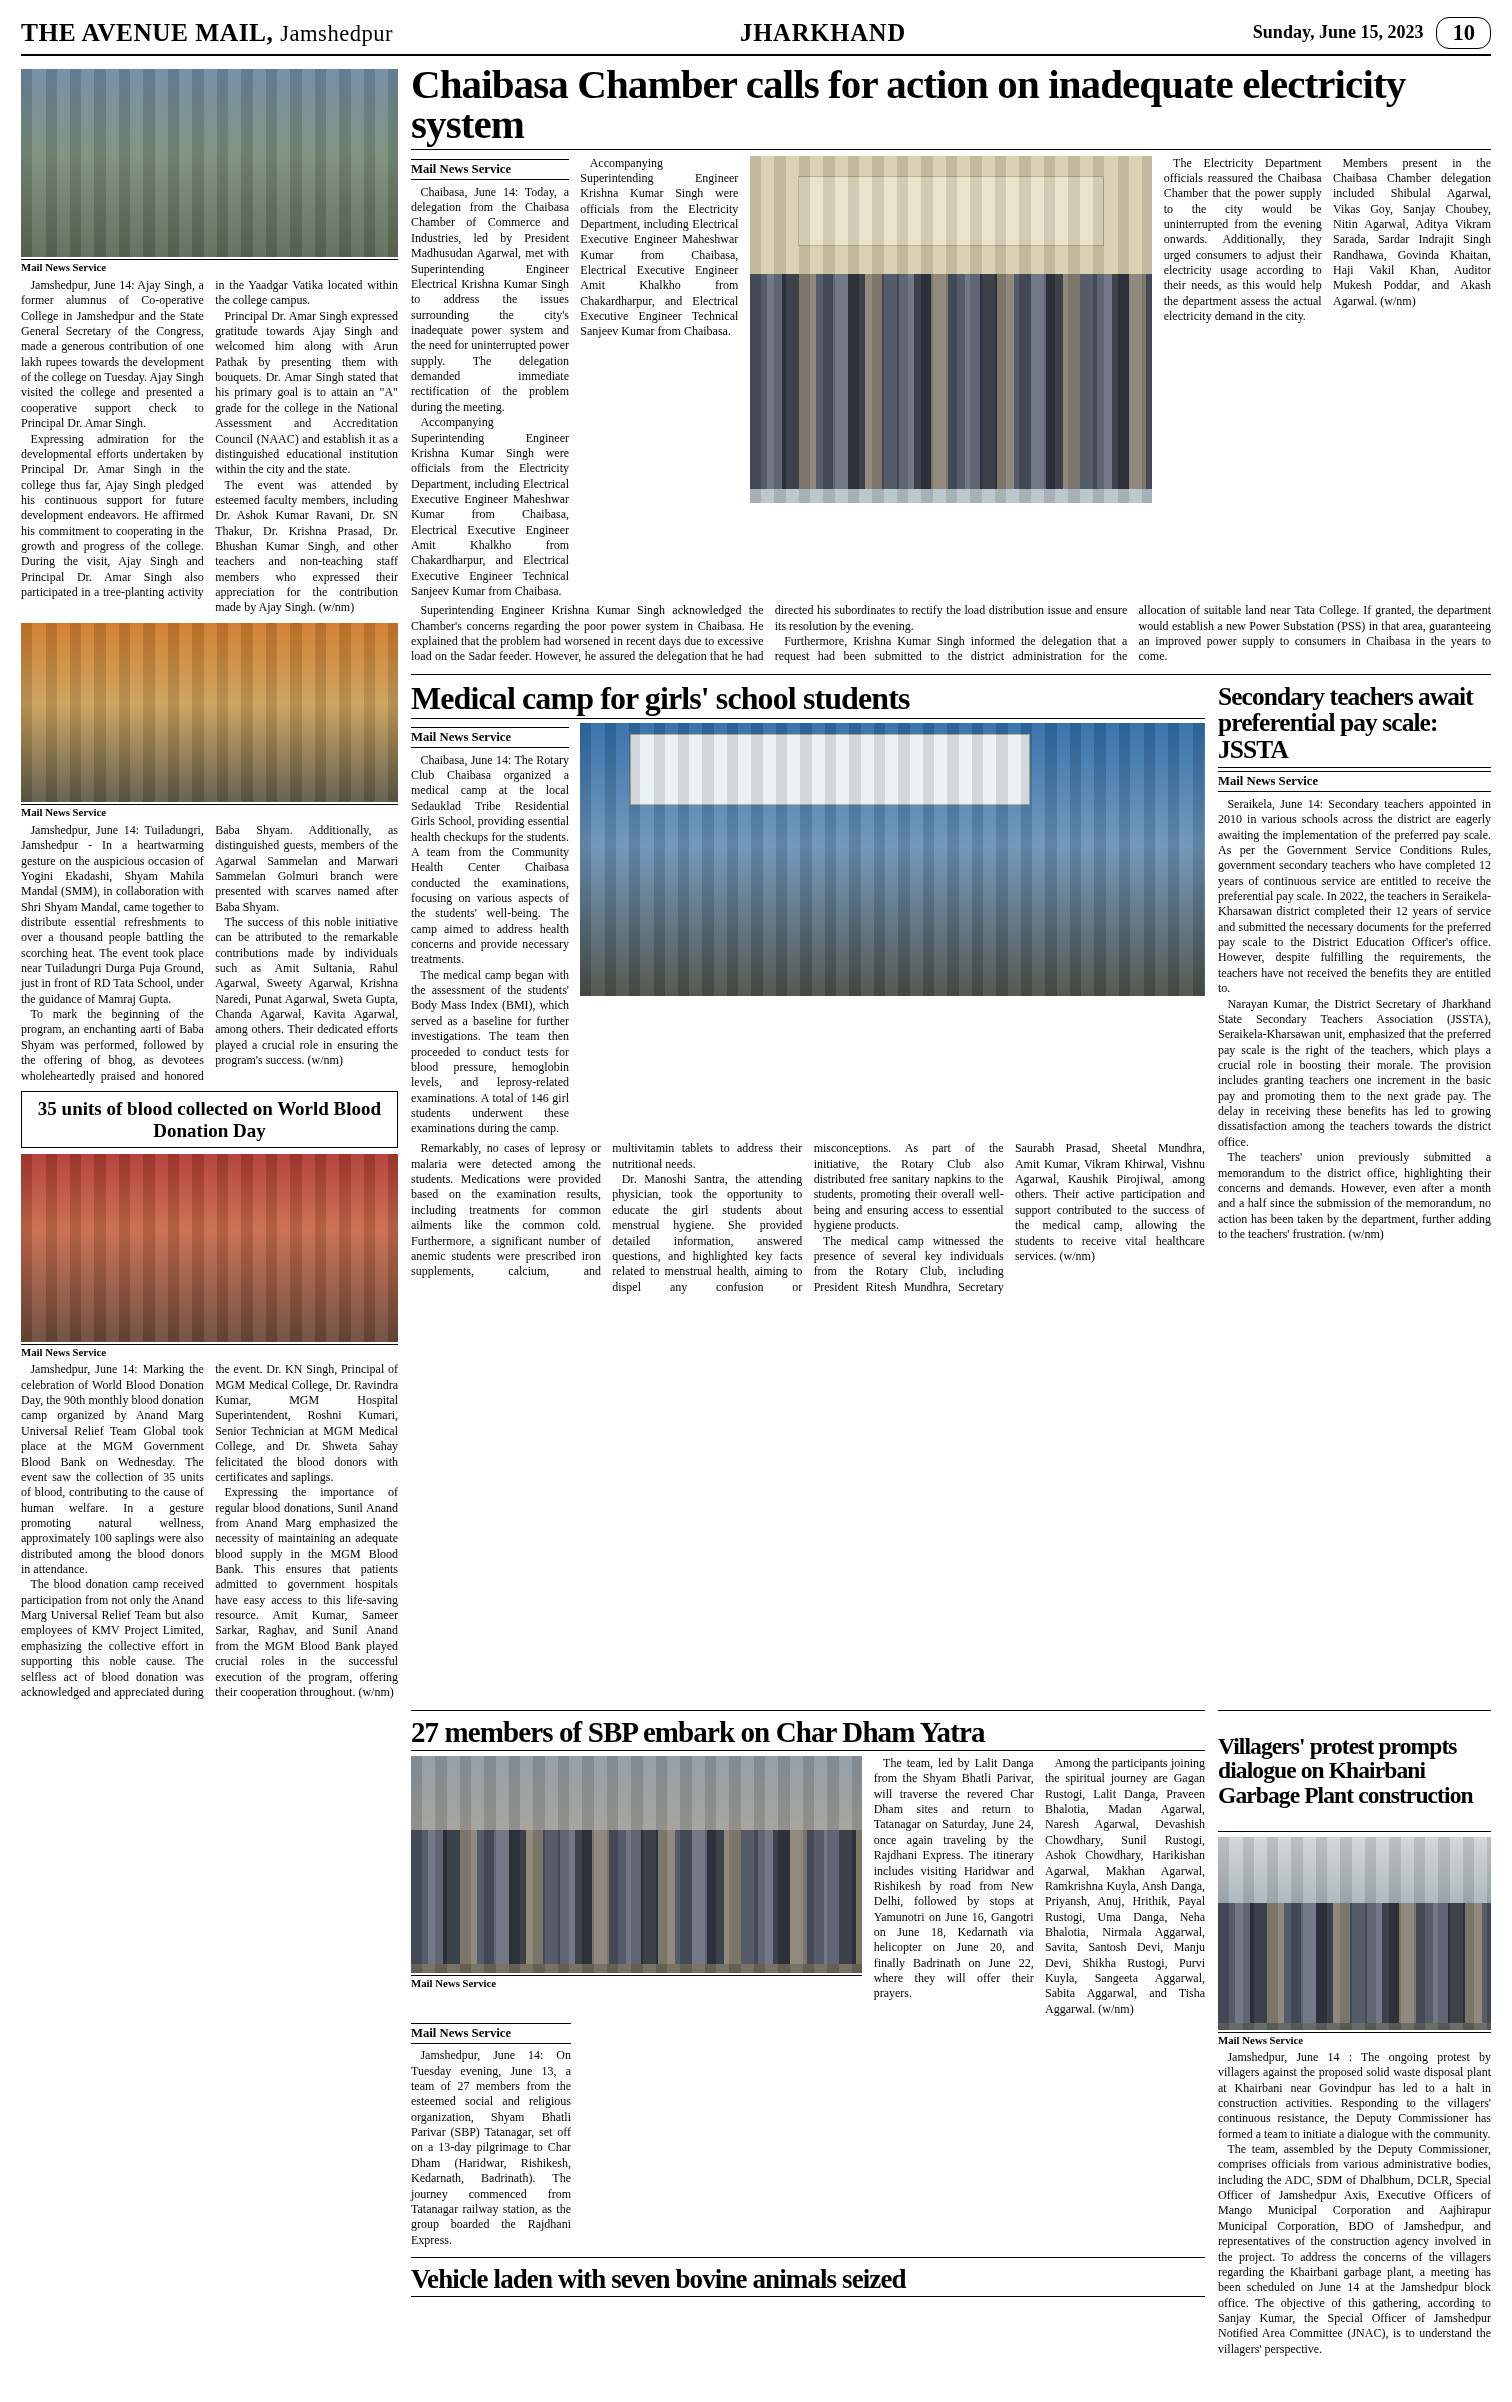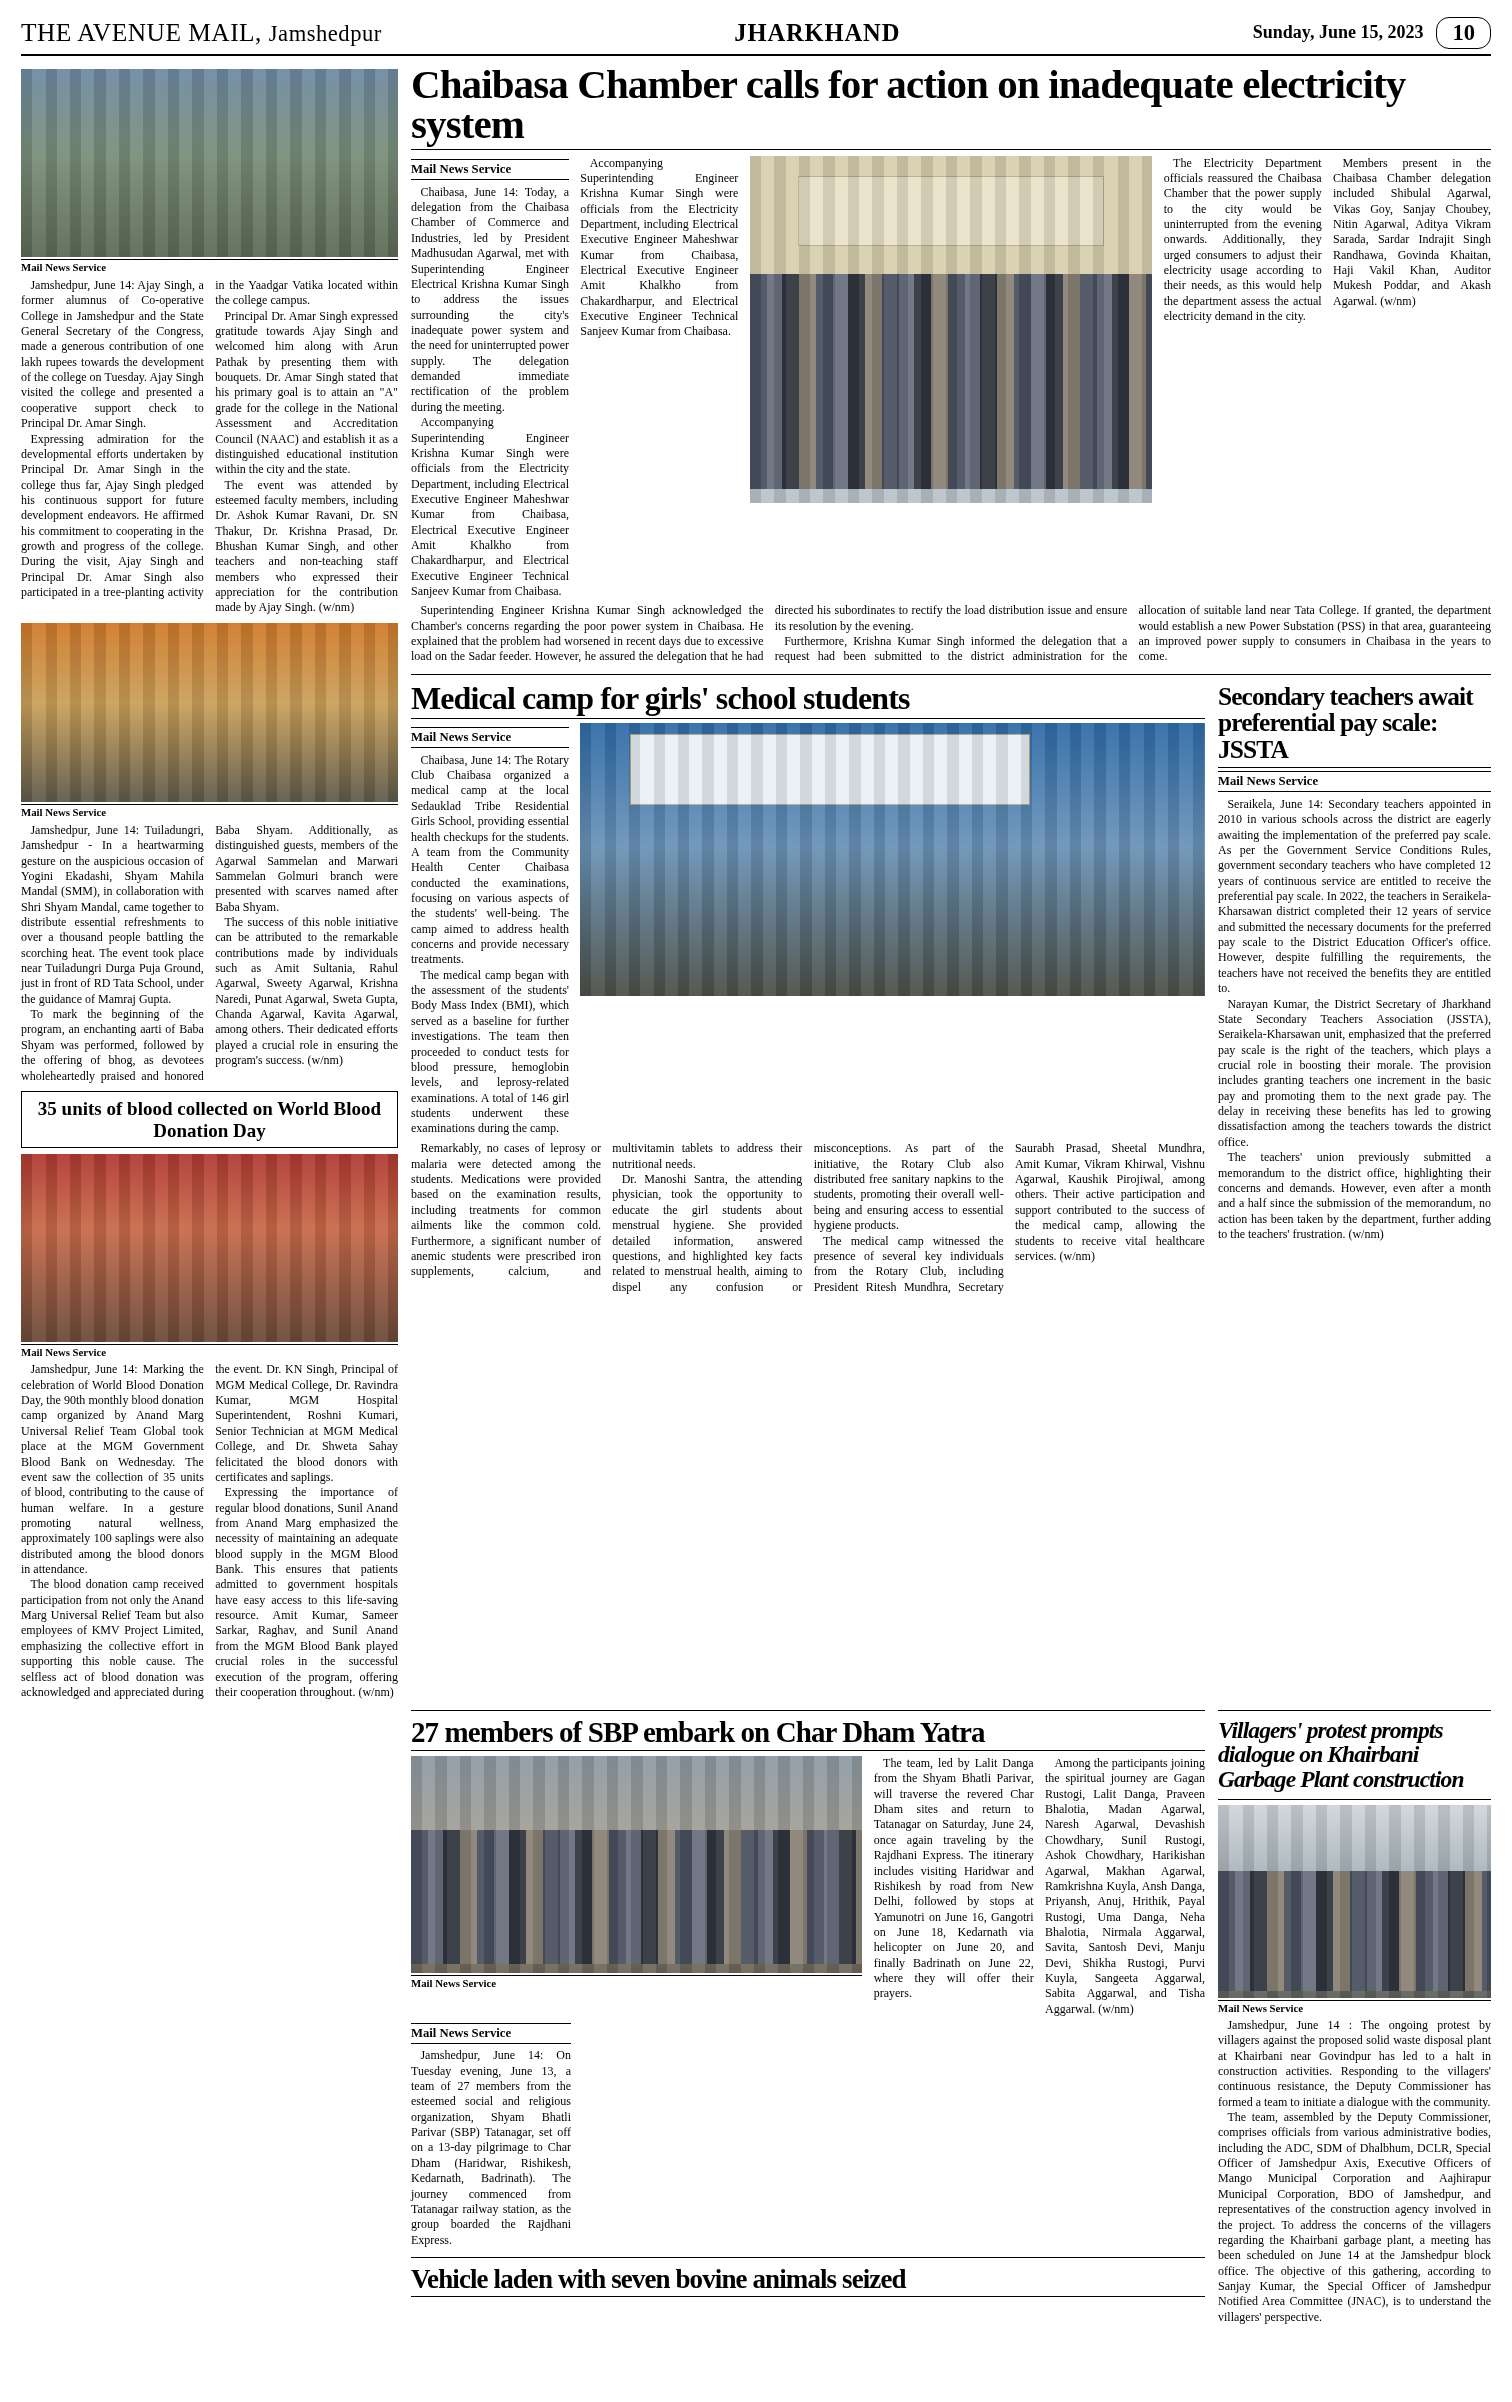--- a/index.html
+++ b/index.html
@@ -16,7 +16,7 @@
   .masthead { display:flex; align-items:center; justify-content:space-between;
       border-bottom:2.8px solid #000; padding-bottom:5.6px; }
   .mh-left { font-size:25.4px; letter-spacing:0.5px; }
-  .mh-left b { font-weight:normal;margin-top:28px; }
+  .mh-left b { font-weight:bold;margin-top:28px; }
   .mh-left span.city { font-family:"Liberation Serif", serif; font-size:22.6px;text-align:right; }
   .mh-center { font-weight:bold; font-size:24.5px; letter-spacing:0.9px; }
   .mh-right { display:flex; align-items:center; gap:13px; }

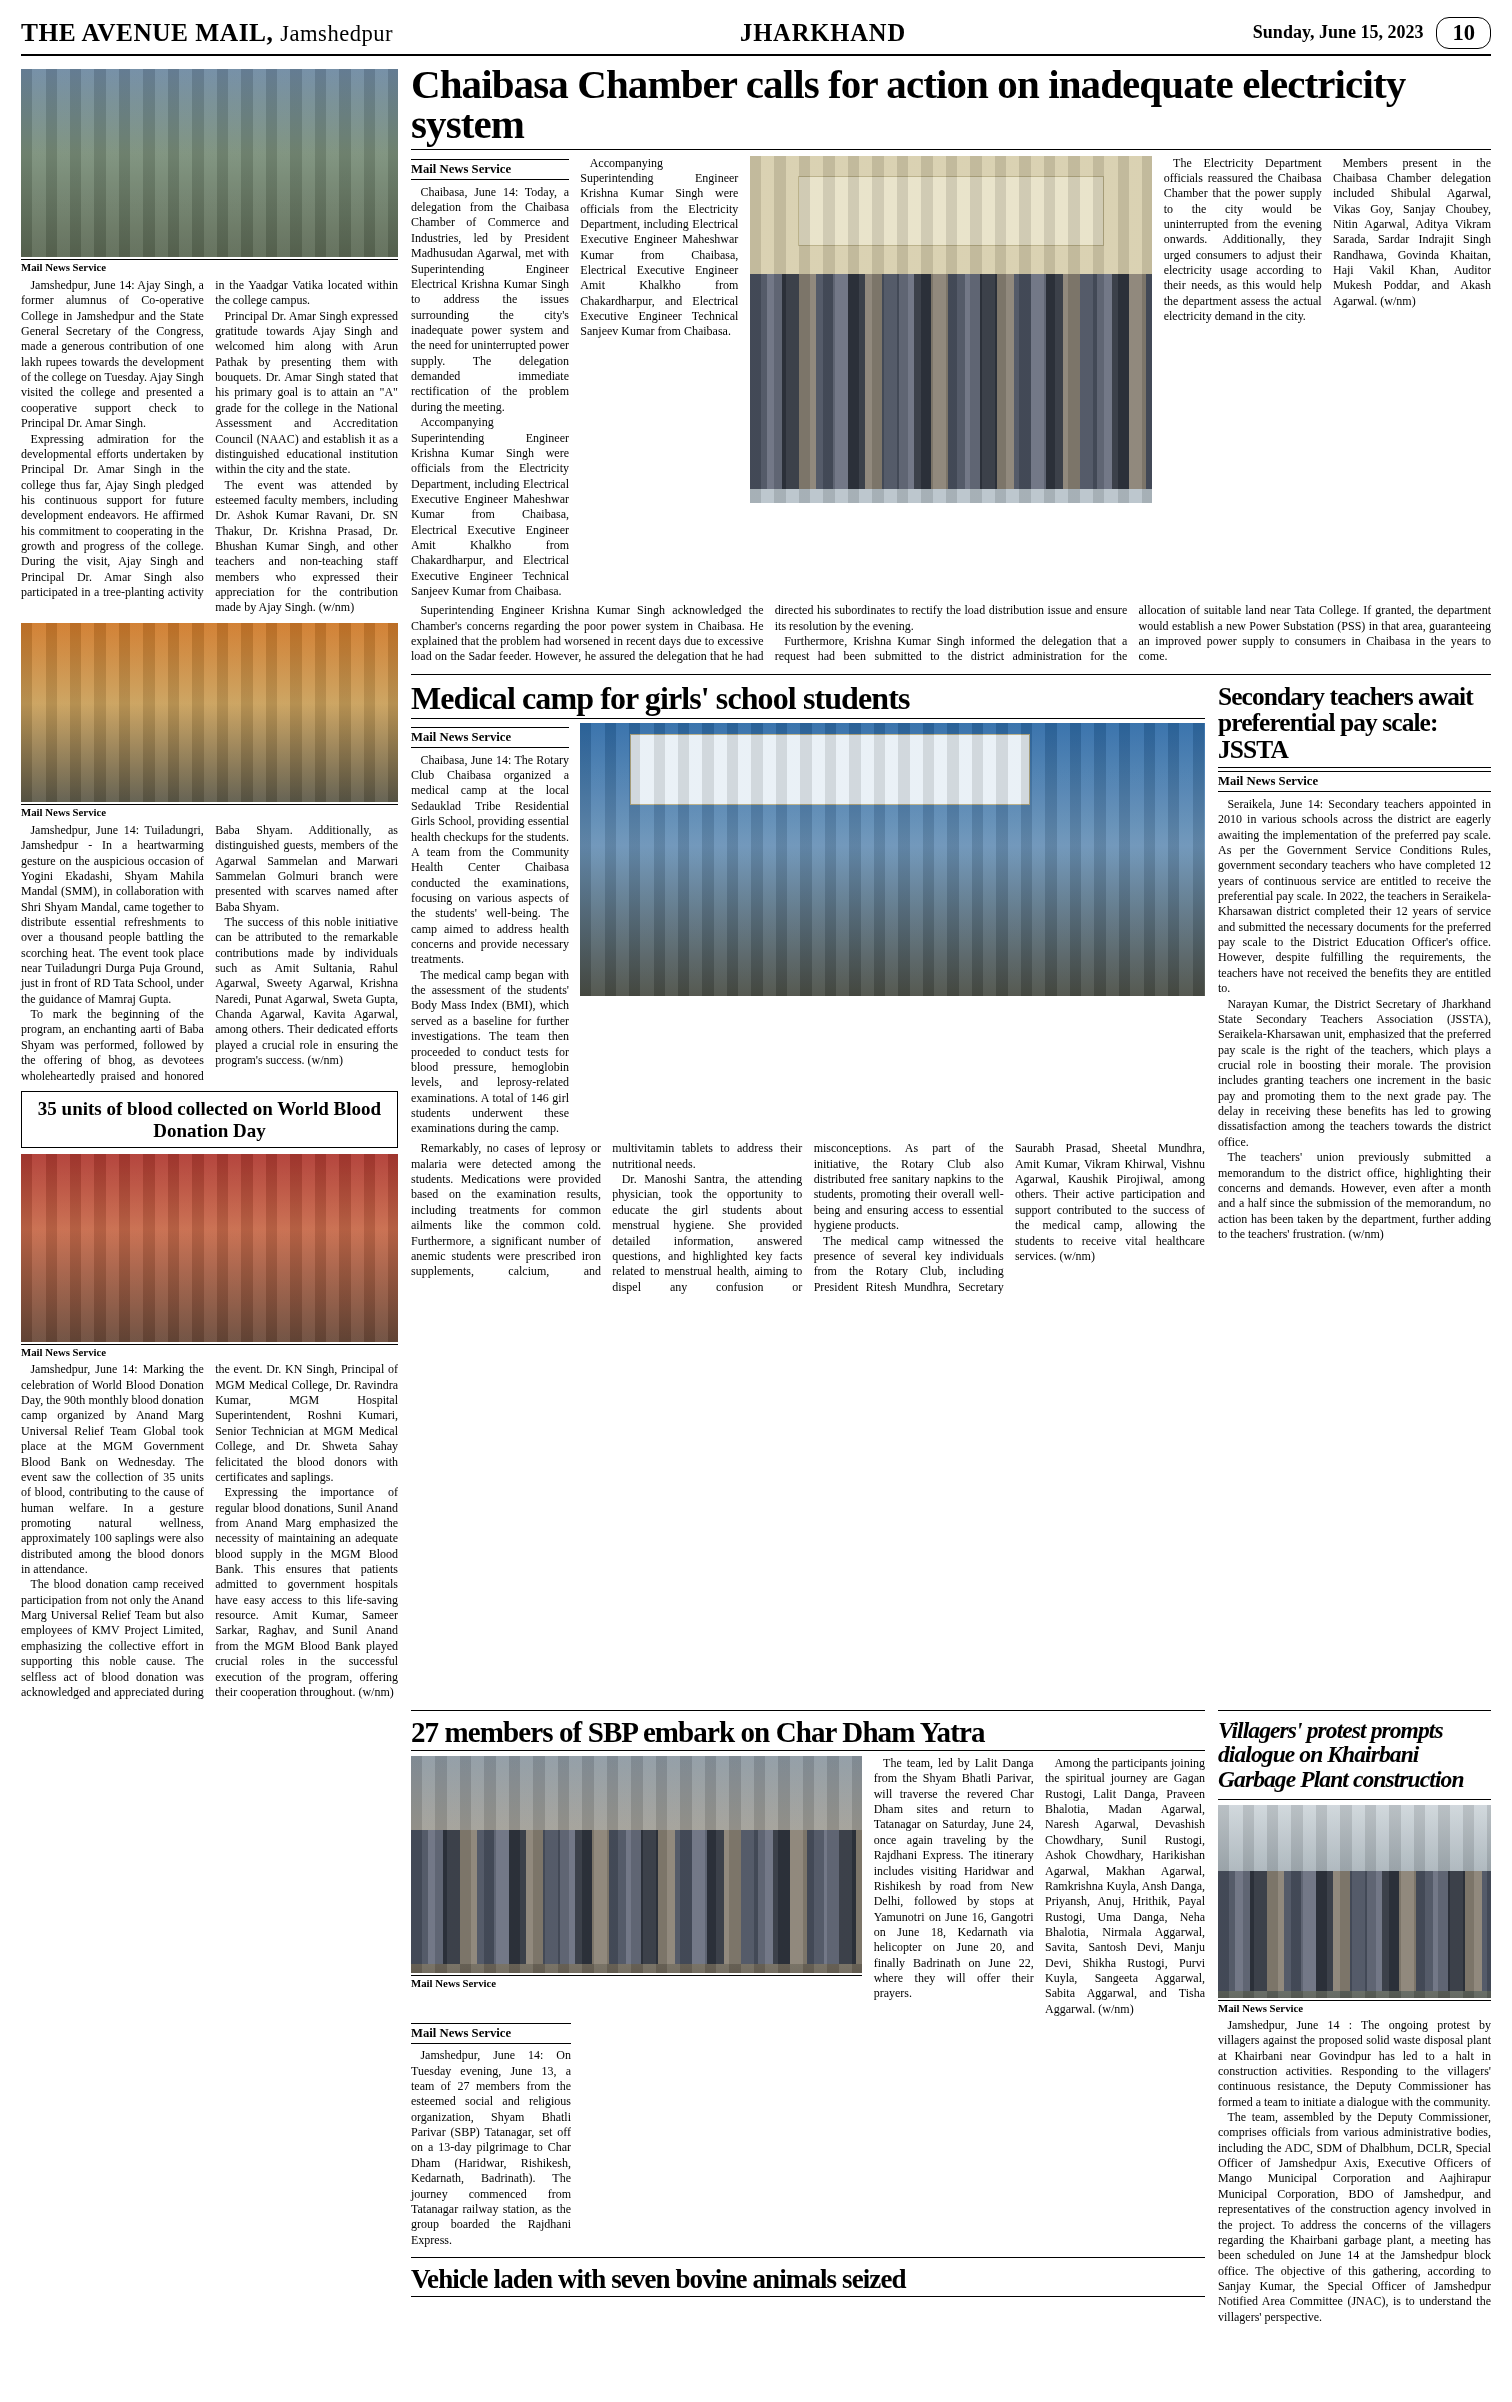--- a/index.html
+++ b/index.html
@@ -263,7 +263,7 @@
         </div>
 
         <div style="width:273px;flex:none;">
-          <div class="bigtitle" style="font-size:23.5px;border-top:1.9px solid #000;border-bottom:1.9px solid #000;padding:7px 0;line-height:1.05;font-style:italic;">Villagers' protest prompts dialogue on Khairbani Garbage Plant construction</div>
+          <div class="bigtitle" style="font-size:23.5px;border-top:1.9px solid #000;border-bottom:1.9px solid #000;padding:23px 0;line-height:1.05;">Villagers' protest prompts dialogue on Khairbani Garbage Plant construction</div>
           <div class="photo" style="height:193px;margin-top:5.6px;">
             <div class="ph-white"></div>
               <div class="ph-people"></div>

